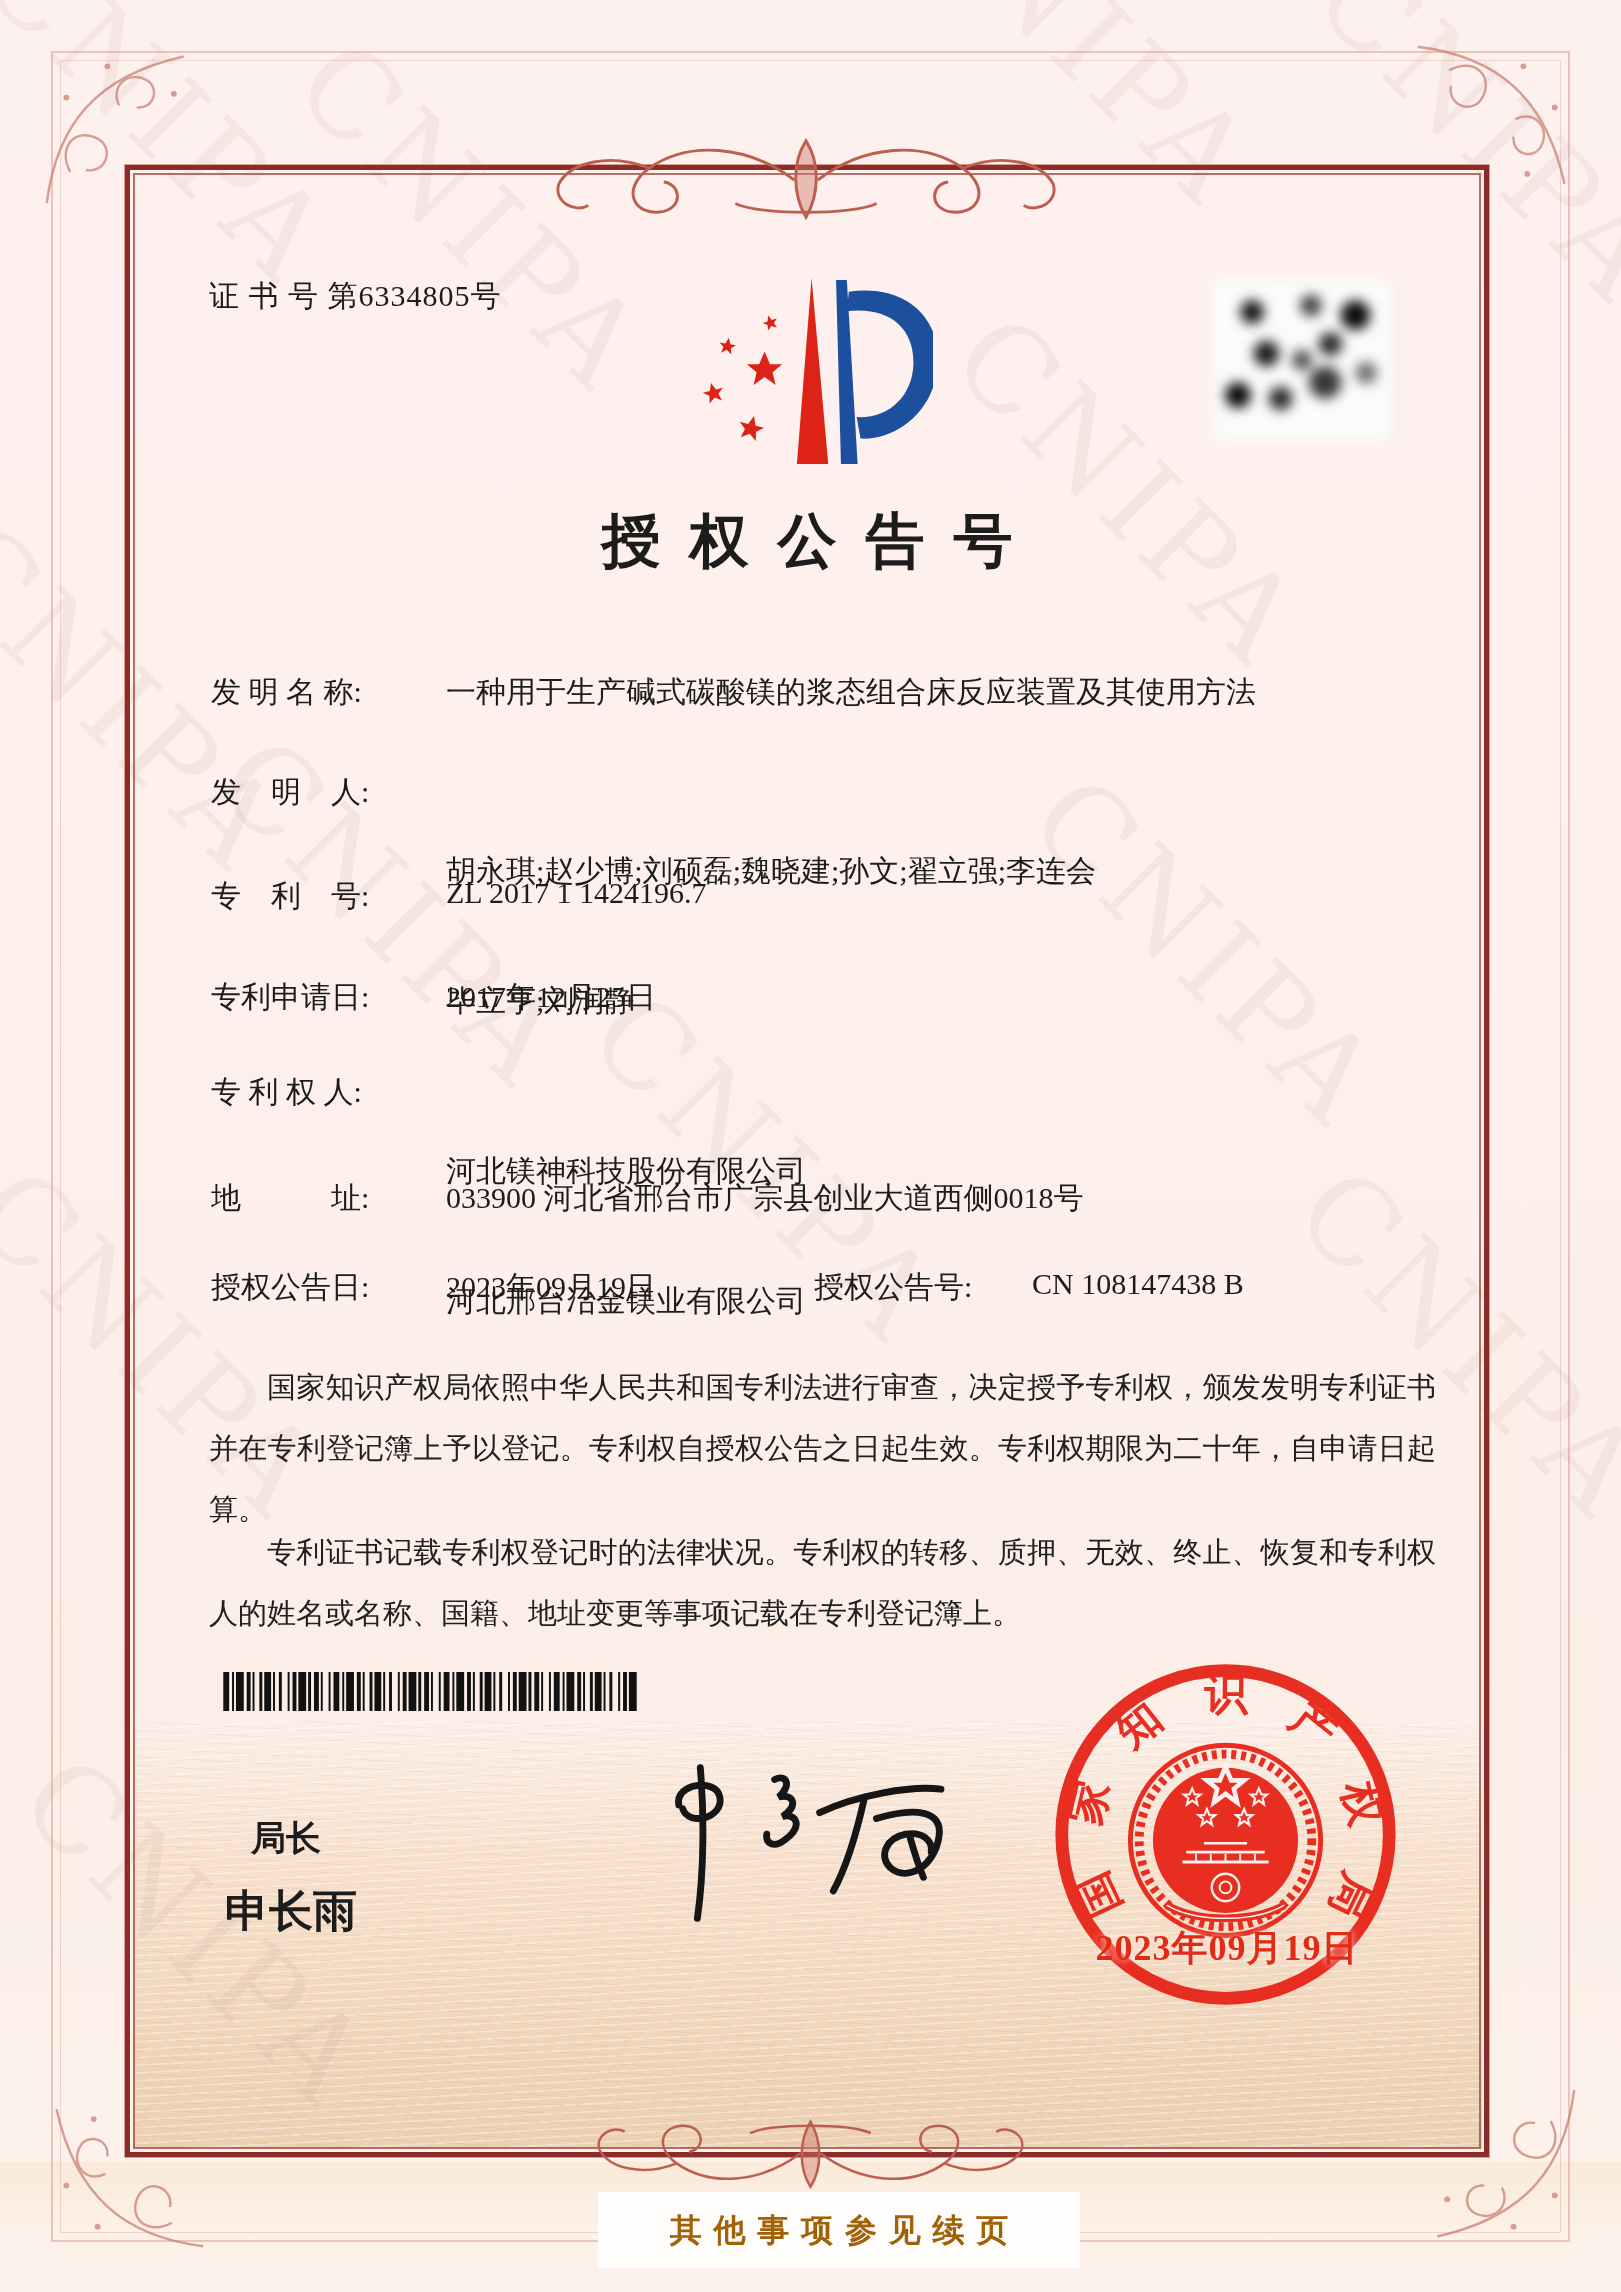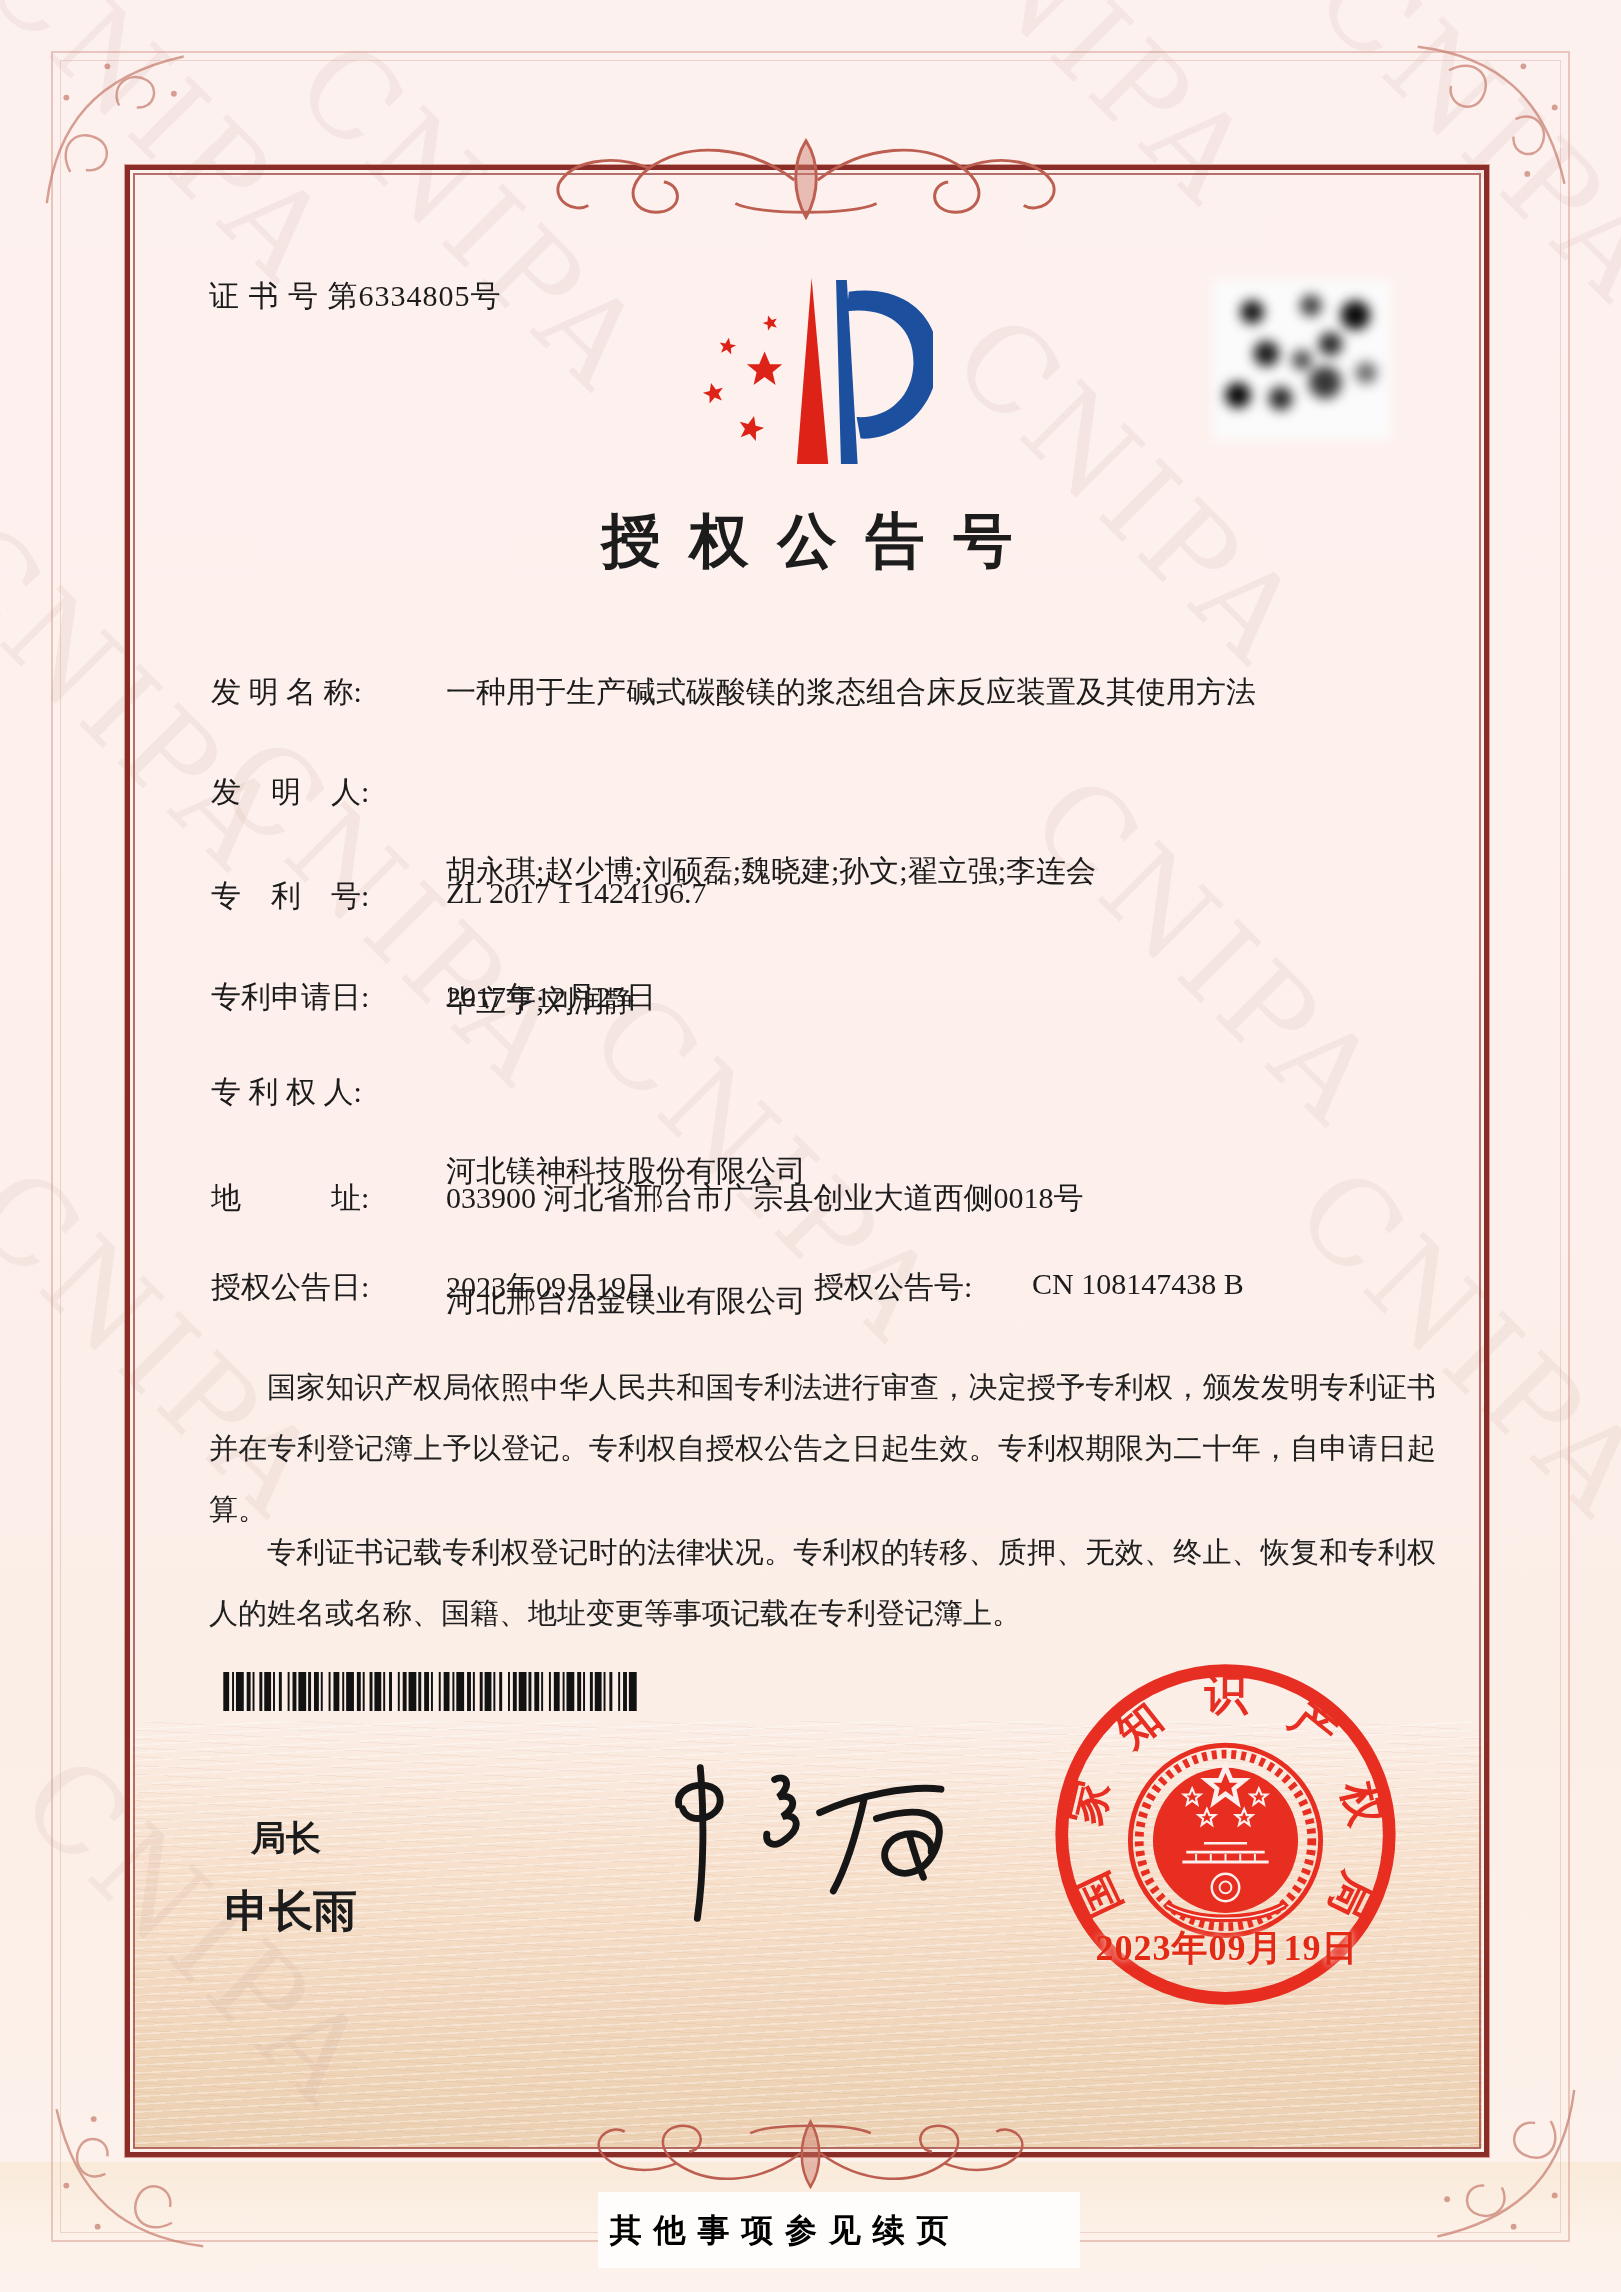--- a/index.html
+++ b/index.html
@@ -69,8 +69,8 @@
              text-shadow:0 0 7.8px rgba(253,241,236,.85);}
   .page-info{position:absolute;left:125px;top:2098px;width:1364px;z-index:6;text-align:center;font-size:25.5px;color:#2a2a2a;}
   .note-box{position:absolute;left:598px;top:2192px;width:482px;height:76px;z-index:6;
-            background:#fffdfb;line-height:76px;font-size:32px;
-            letter-spacing:11.8px;text-indent:11.8px;color:#000000;font-weight:600;}
+            background:#fffdfb;text-align:center;line-height:76px;font-size:32px;
+            letter-spacing:11.8px;text-indent:11.8px;color:#a16207;font-weight:600;}
 </style>
 </head>
 <body>

